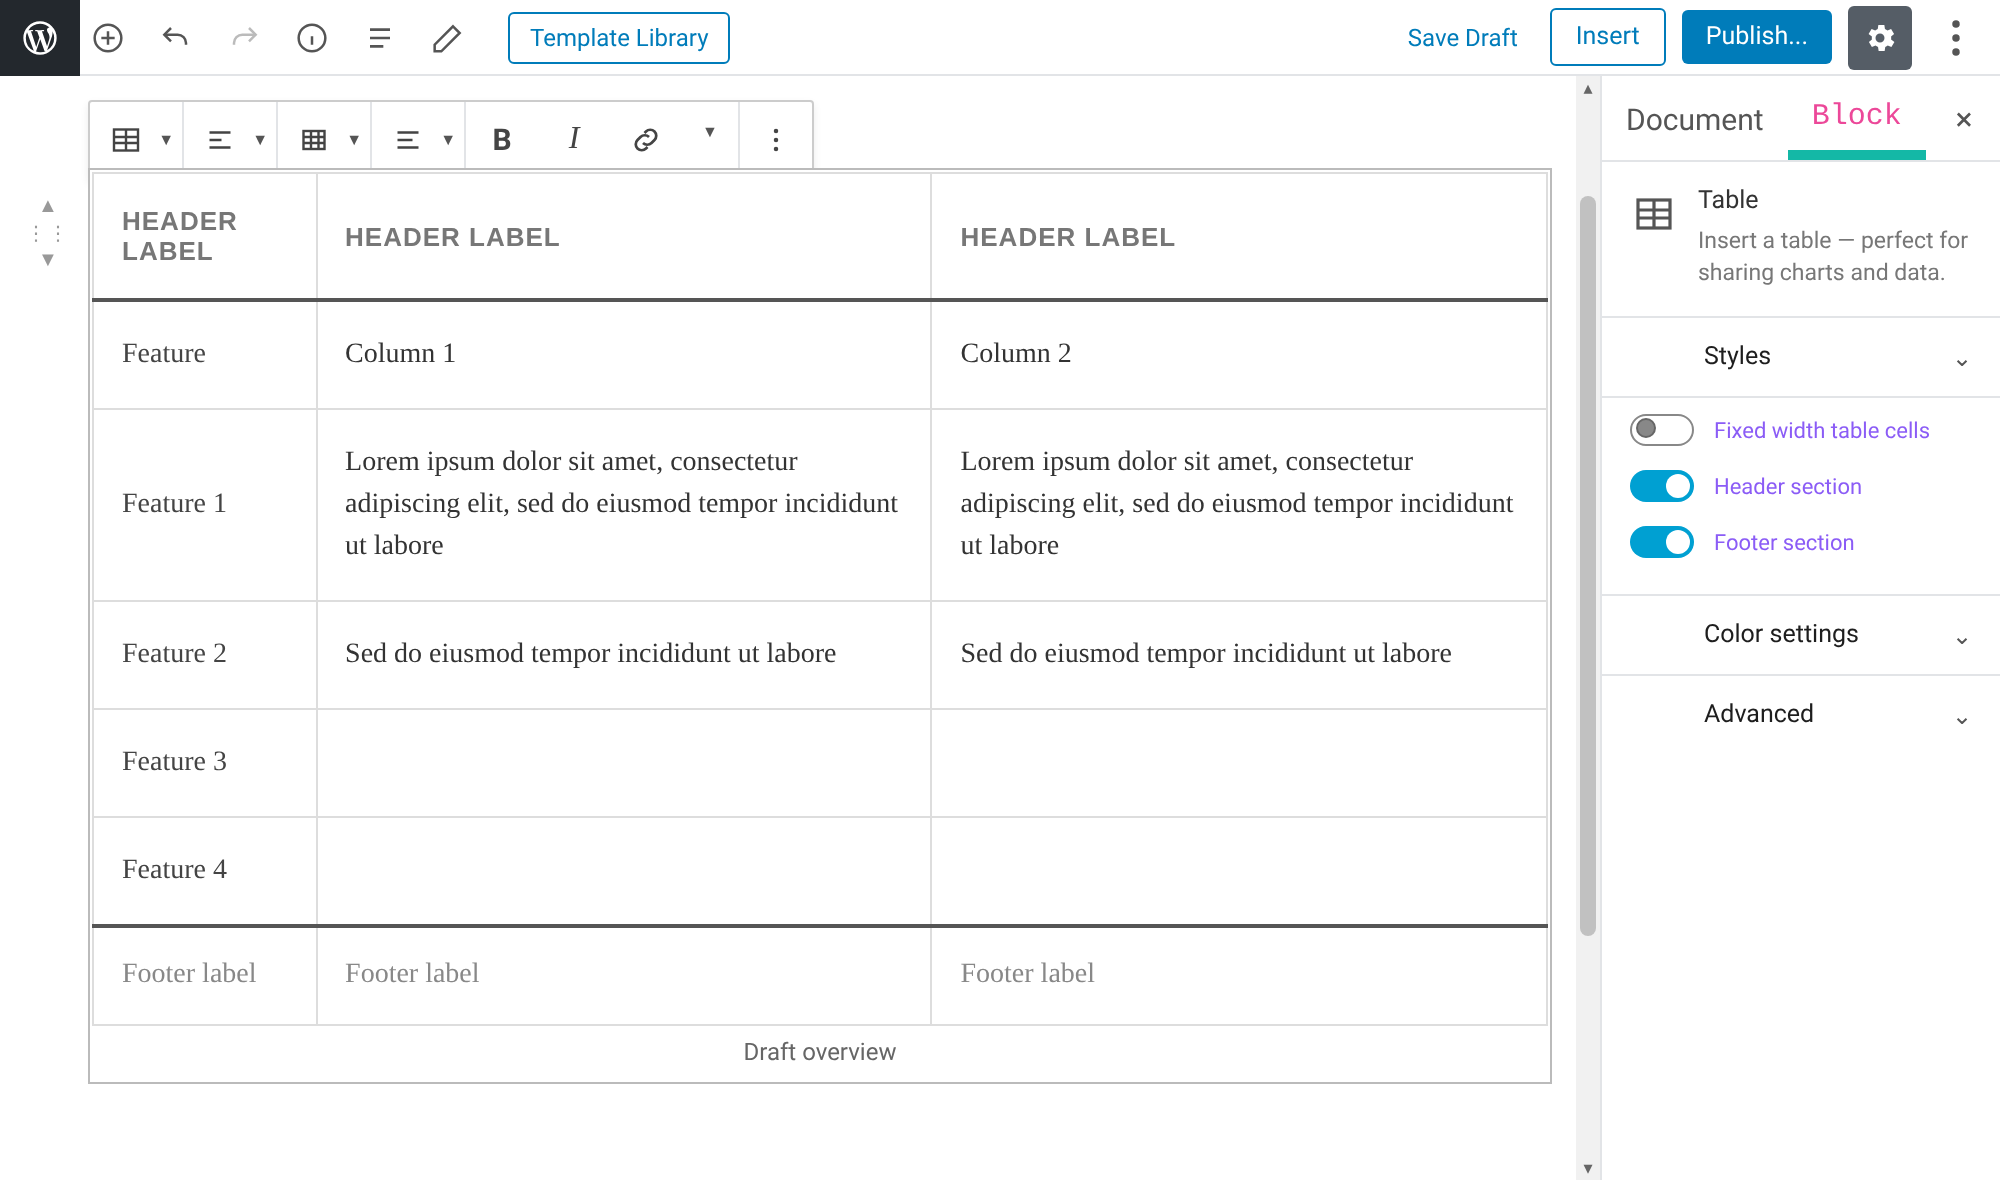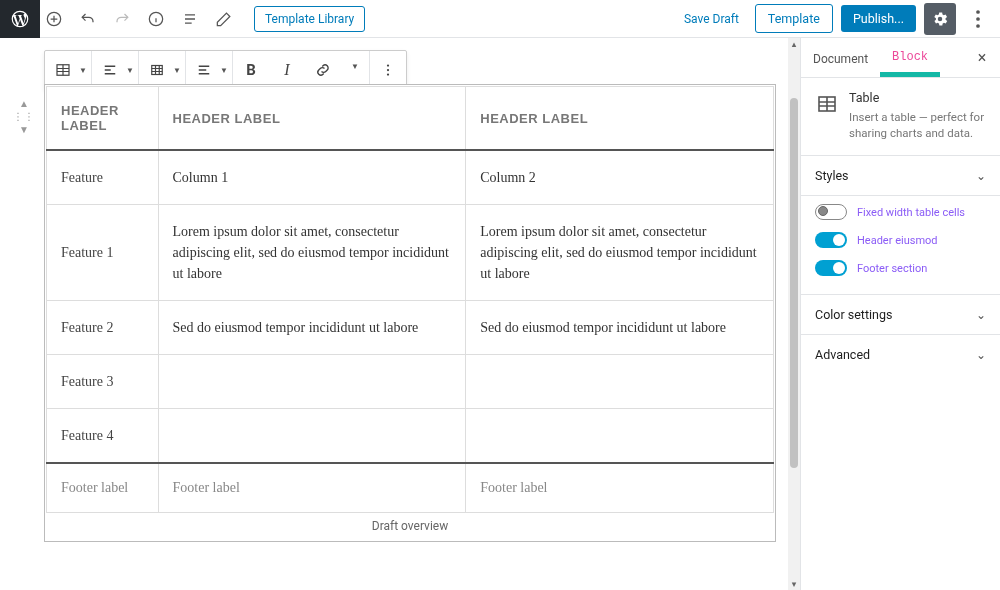--- a/index.html
+++ b/index.html
@@ -136,7 +136,7 @@
   </div>
   <div class="tb-right">
     <div class="link-btn">Save Draft</div>
-    <div class="outline-btn">Template</div>
+    <div class="outline-btn">Insert</div>
     <div class="primary-btn">Publish...</div>
     <div class="square-btn">
         <svg viewBox="0 0 24 24" fill="currentColor">

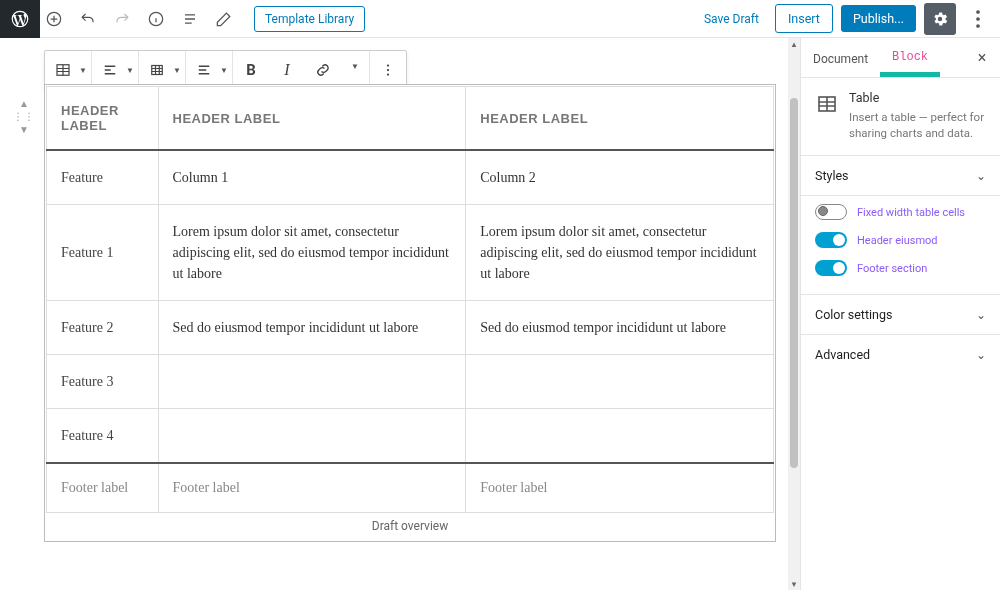--- a/index.html
+++ b/index.html
@@ -66,7 +66,7 @@
 
   
   .sb-tabs { display:flex; align-items:center; border-bottom:1px solid #e2e4e7; }
-  .sb-tab { padding: 12px 12px 10px 12px; font-size: 12px; color: #555; cursor:pointer; }
+  .sb-tab { padding: 12px 12px 10px 12px; font-size: 15px; color: #555; cursor:pointer; }
   .sb-tab.active { color: #ec4899; border-bottom: 5px solid #14b8a6; padding-bottom: 8px; font-weight: 500; font-family: Liberation Mono, monospace; }
   .sb-close { margin-left:auto; width: 36px; display:flex; align-items:center; justify-content:center; color:#555; cursor:pointer; font-size: 16px; }
   .sb-blockinfo { display:flex; gap:10px; padding: 12px 14px 14px 14px; border-bottom:1px solid #e2e4e7; }

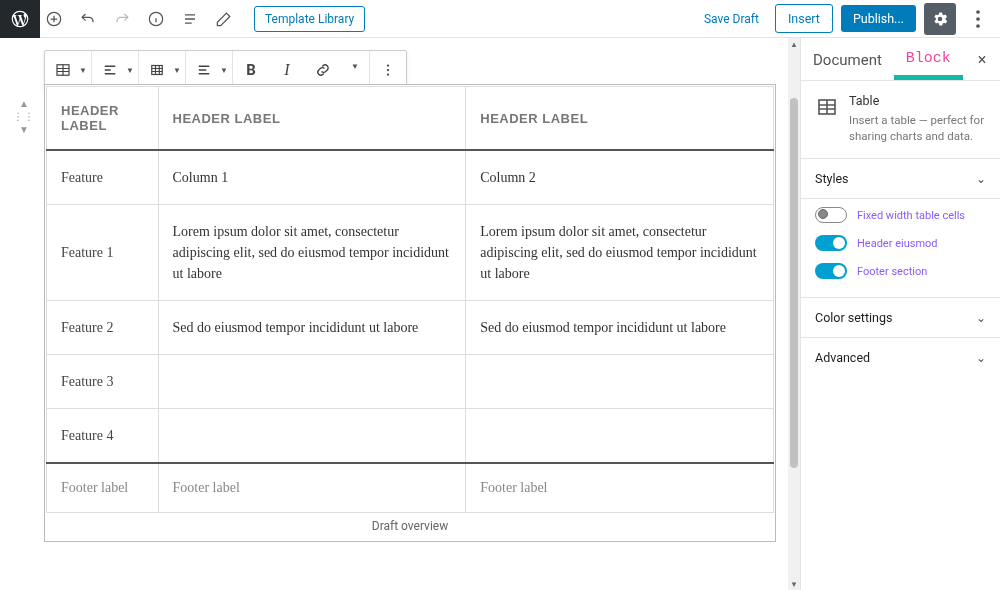--- a/index.html
+++ b/index.html
@@ -75,7 +75,7 @@
   .sb-blockinfo .title { font-size: 12.5px; color:#333; margin-bottom: 4px; }
   .sb-blockinfo .desc { font-size: 11.5px; color:#777; line-height:1.4; }
   .sb-panel { border-bottom: 1px solid #e2e4e7; }
-  .sb-panel-header { display:flex; align-items:center; justify-content:space-between; padding: 12px 14px; cursor:pointer; }
+  .sb-panel-header { display:flex; align-items:center; justify-content:space-between; padding: 12px 14px; cursor:pointer;margin-left:37px; }
   .sb-panel-header .label { font-size: 12.5px; color:#1e1e1e; }
   .sb-panel-header .chev { font-size: 12px; color:#555; }
   .sb-panel-body { padding: 2px 14px 12px 14px; }

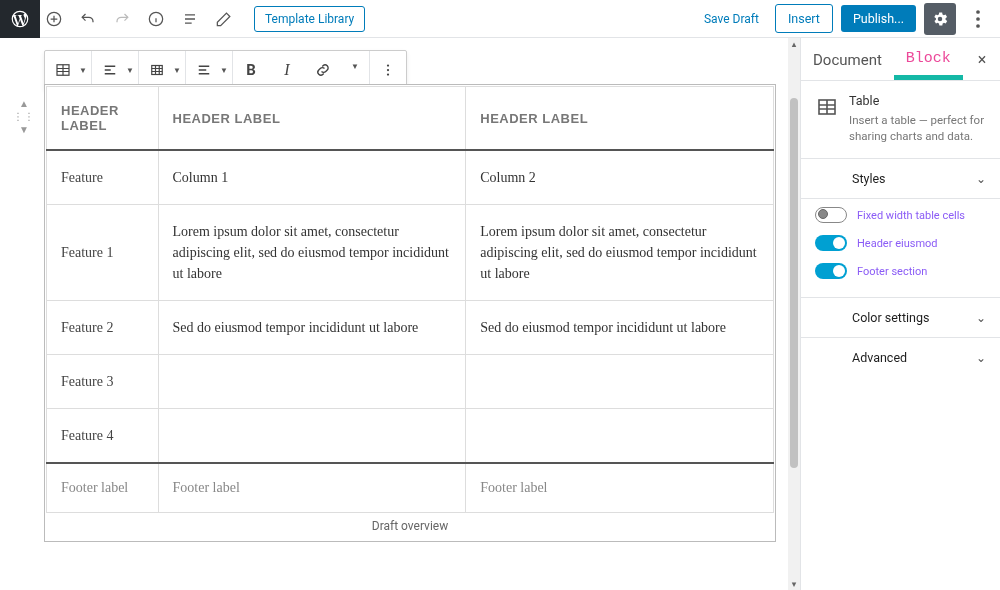--- a/index.html
+++ b/index.html
@@ -325,7 +325,7 @@
           <div class="toggle on">
               <div class="knob"></div>
             </div>
-          <div class="toggle-label">Header eiusmod</div>
+          <div class="toggle-label">Header section</div>
         </div>
         <div class="toggle-row">
           <div class="toggle on">

